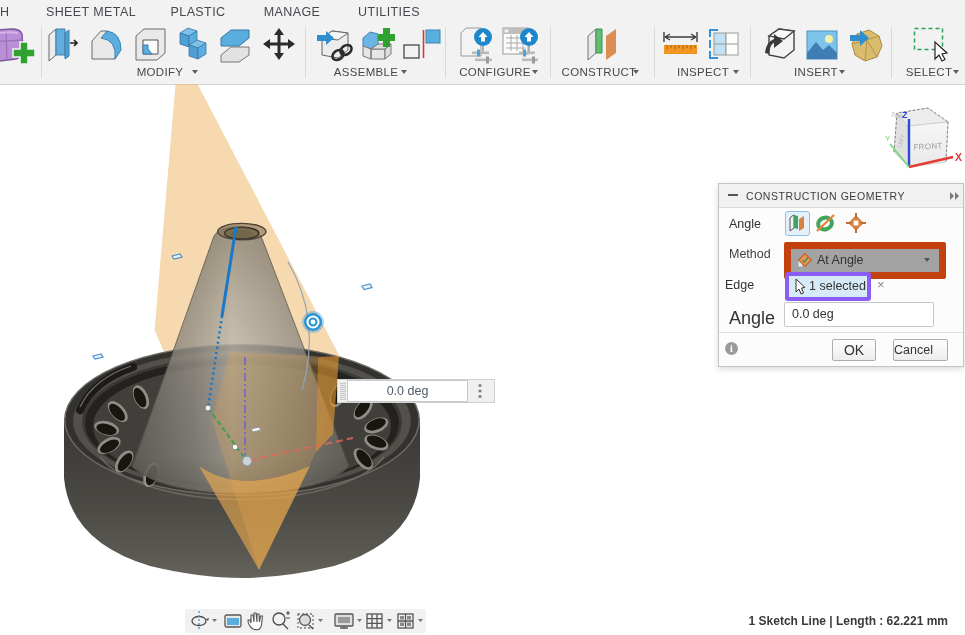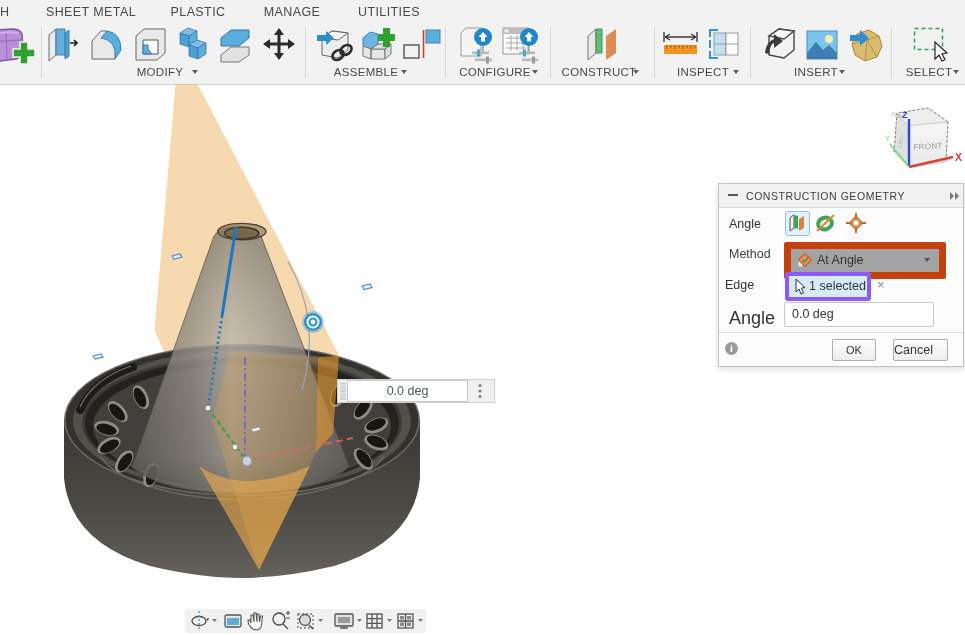--- a/index.html
+++ b/index.html
@@ -388,7 +388,7 @@
   </div>
   <div class="abs" style="left:0;top:148px;width:100%;height:1px;background:#e0e0e0;"></div>
   <div class="abs" style="left:6px;top:158px;width:13px;height:13px;border-radius:50%;background:#9a9a9a;color:#fff;font-size:10px;text-align:center;line-height:13px;font-family:'Liberation Serif',serif;font-weight:bold;">i</div>
-  <div class="abs" style="left:113px;top:155px;width:42px;height:20px;background:linear-gradient(#fefefe,#ededed);border:1px solid #adadad;border-radius:2px;text-align:center;font-size:11px;color:#333;line-height:20px;">OK</div>
+  <div class="abs" style="left:113px;top:155px;width:42px;height:20px;background:linear-gradient(#fefefe,#ededed);border:1px solid #adadad;border-radius:2px;text-align:center;font-size:14px;color:#333;line-height:20px;">OK</div>
   <div class="abs" style="left:174px;top:155px;width:53px;height:20px;background:linear-gradient(#fefefe,#ededed);border:1px solid #adadad;border-radius:2px;text-align:left;font-size:12.5px;color:#333;line-height:20px;">Cancel</div>
 </div>
 

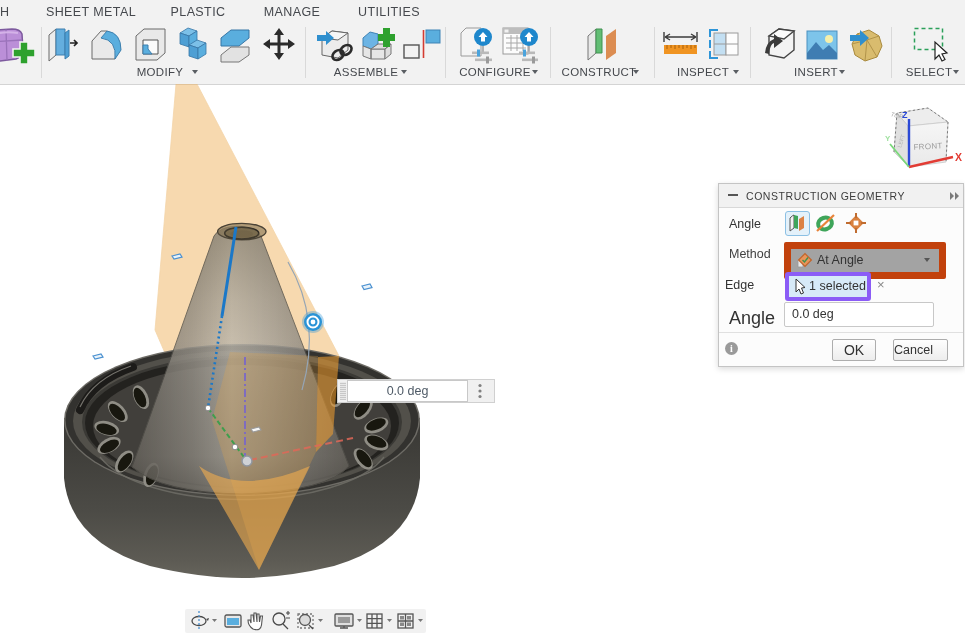--- a/index.html
+++ b/index.html
@@ -449,6 +449,7 @@
 </svg>
 </div>
 
+<div class="abs" style="right:17px;top:614px;font-size:12px;color:#3a3a3a;font-weight:bold;">1 Sketch Line | Length : 62.221 mm</div>
 
 </div>
 

